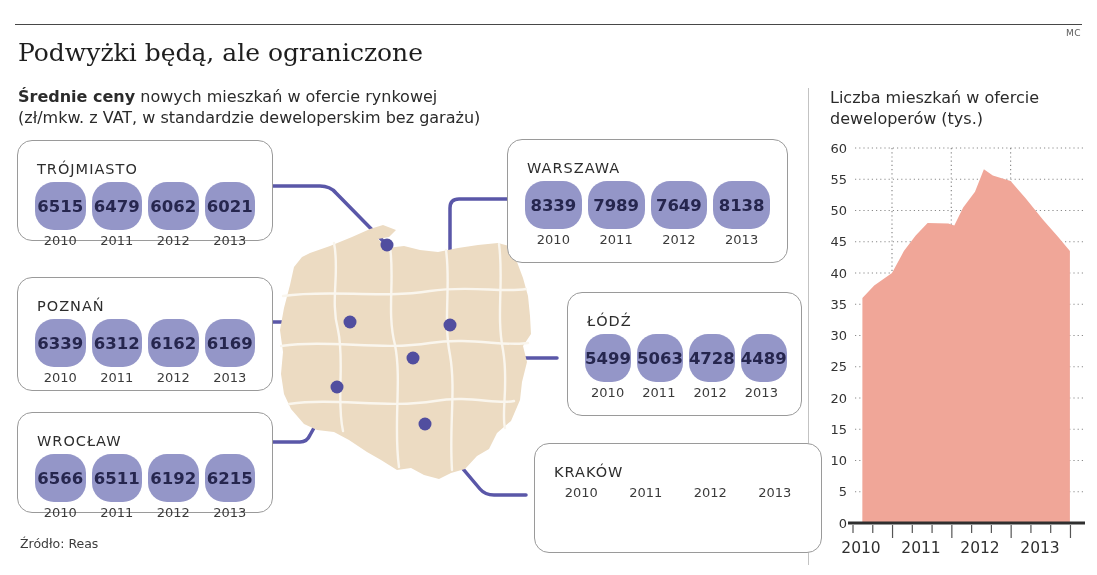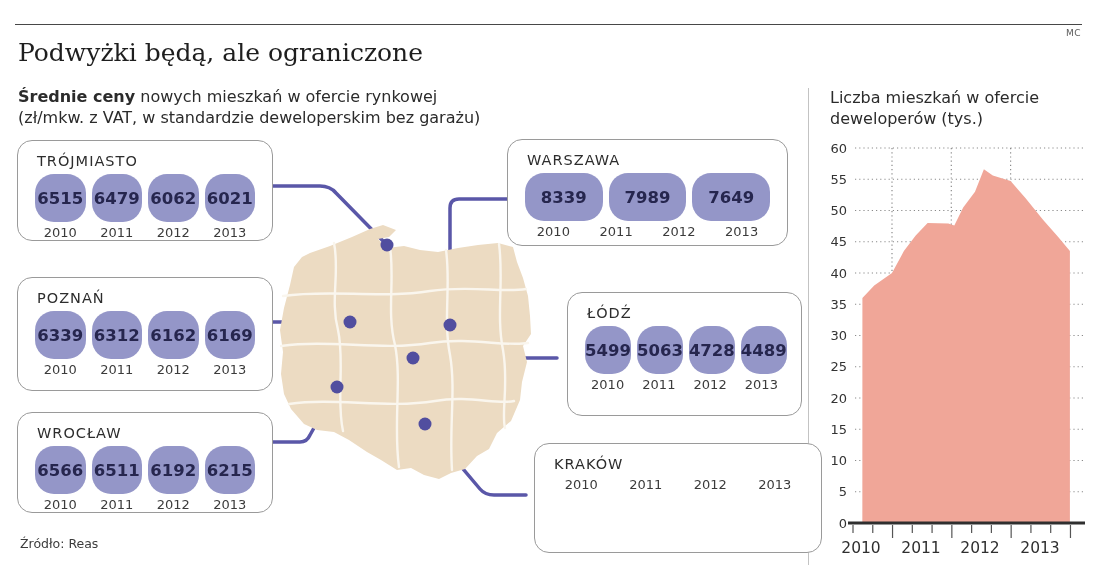--- a/index.html
+++ b/index.html
@@ -23,7 +23,7 @@
   
   .city-box{
     position:absolute;background:#ffffff;border:1.5px solid #9a9a9a;border-radius:15px;
-    padding:10px 17px 0 17px;box-sizing:border-box;z-index:3;
+    padding:18px 17px 0 17px;box-sizing:border-box;z-index:3;
   }
   .box-trojmiasto{left:17px;top:140px;width:256px;height:101px;}
   .box-poznan   {left:17px;top:277px;width:256px;height:114px;}

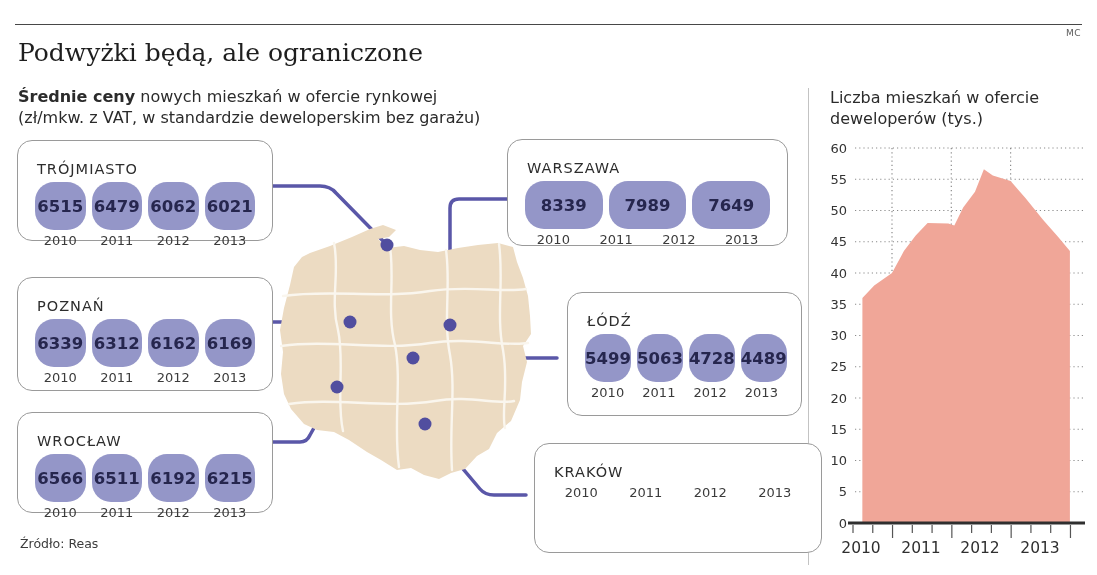--- a/index.html
+++ b/index.html
@@ -28,7 +28,7 @@
   .box-trojmiasto{left:17px;top:140px;width:256px;height:101px;}
   .box-poznan   {left:17px;top:277px;width:256px;height:114px;}
   .box-wroclaw  {left:17px;top:412px;width:256px;height:101px;}
-  .box-warszawa {left:507px;top:139px;width:281px;height:107px;}
+  .box-warszawa {left:507px;top:139px;width:281px;height:124px;}
   .box-lodz     {left:567px;top:292px;width:235px;height:124px;}
   .box-krakow   {left:534px;top:443px;width:288px;height:110px;}
   .city-name{font-size:14.5px;letter-spacing:1px;color:#2d2d2d;margin:2px 0 5px 2px;}

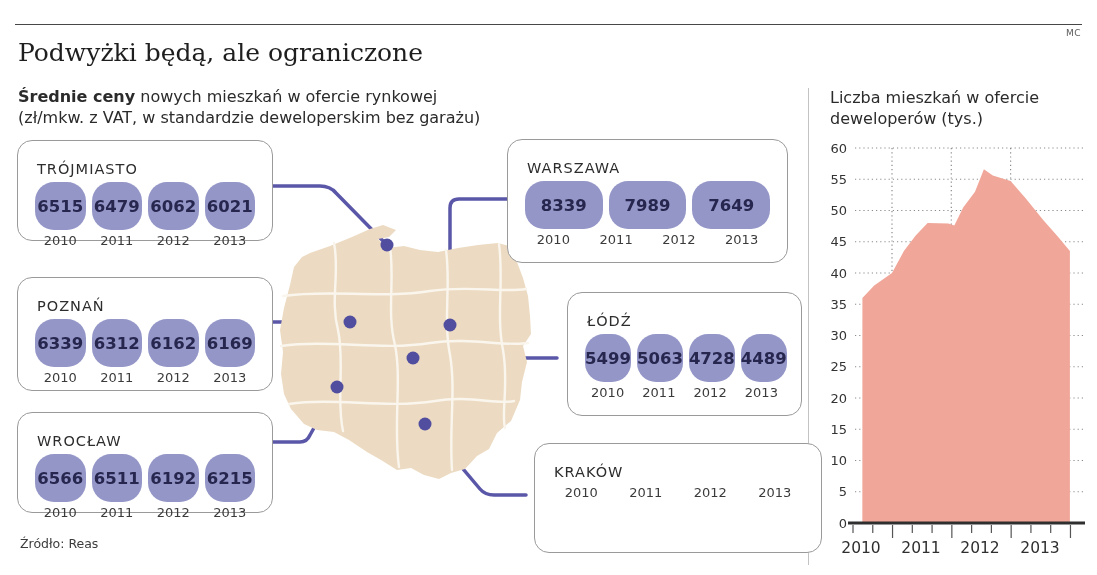--- a/index.html
+++ b/index.html
@@ -175,6 +175,9 @@
       </div>
     <div class="tile">
         <span>7649</span>
+      </div>
+    <div class="tile">
+        <span>8138</span>
       </div>
   </div>
   <div class="year-row">

